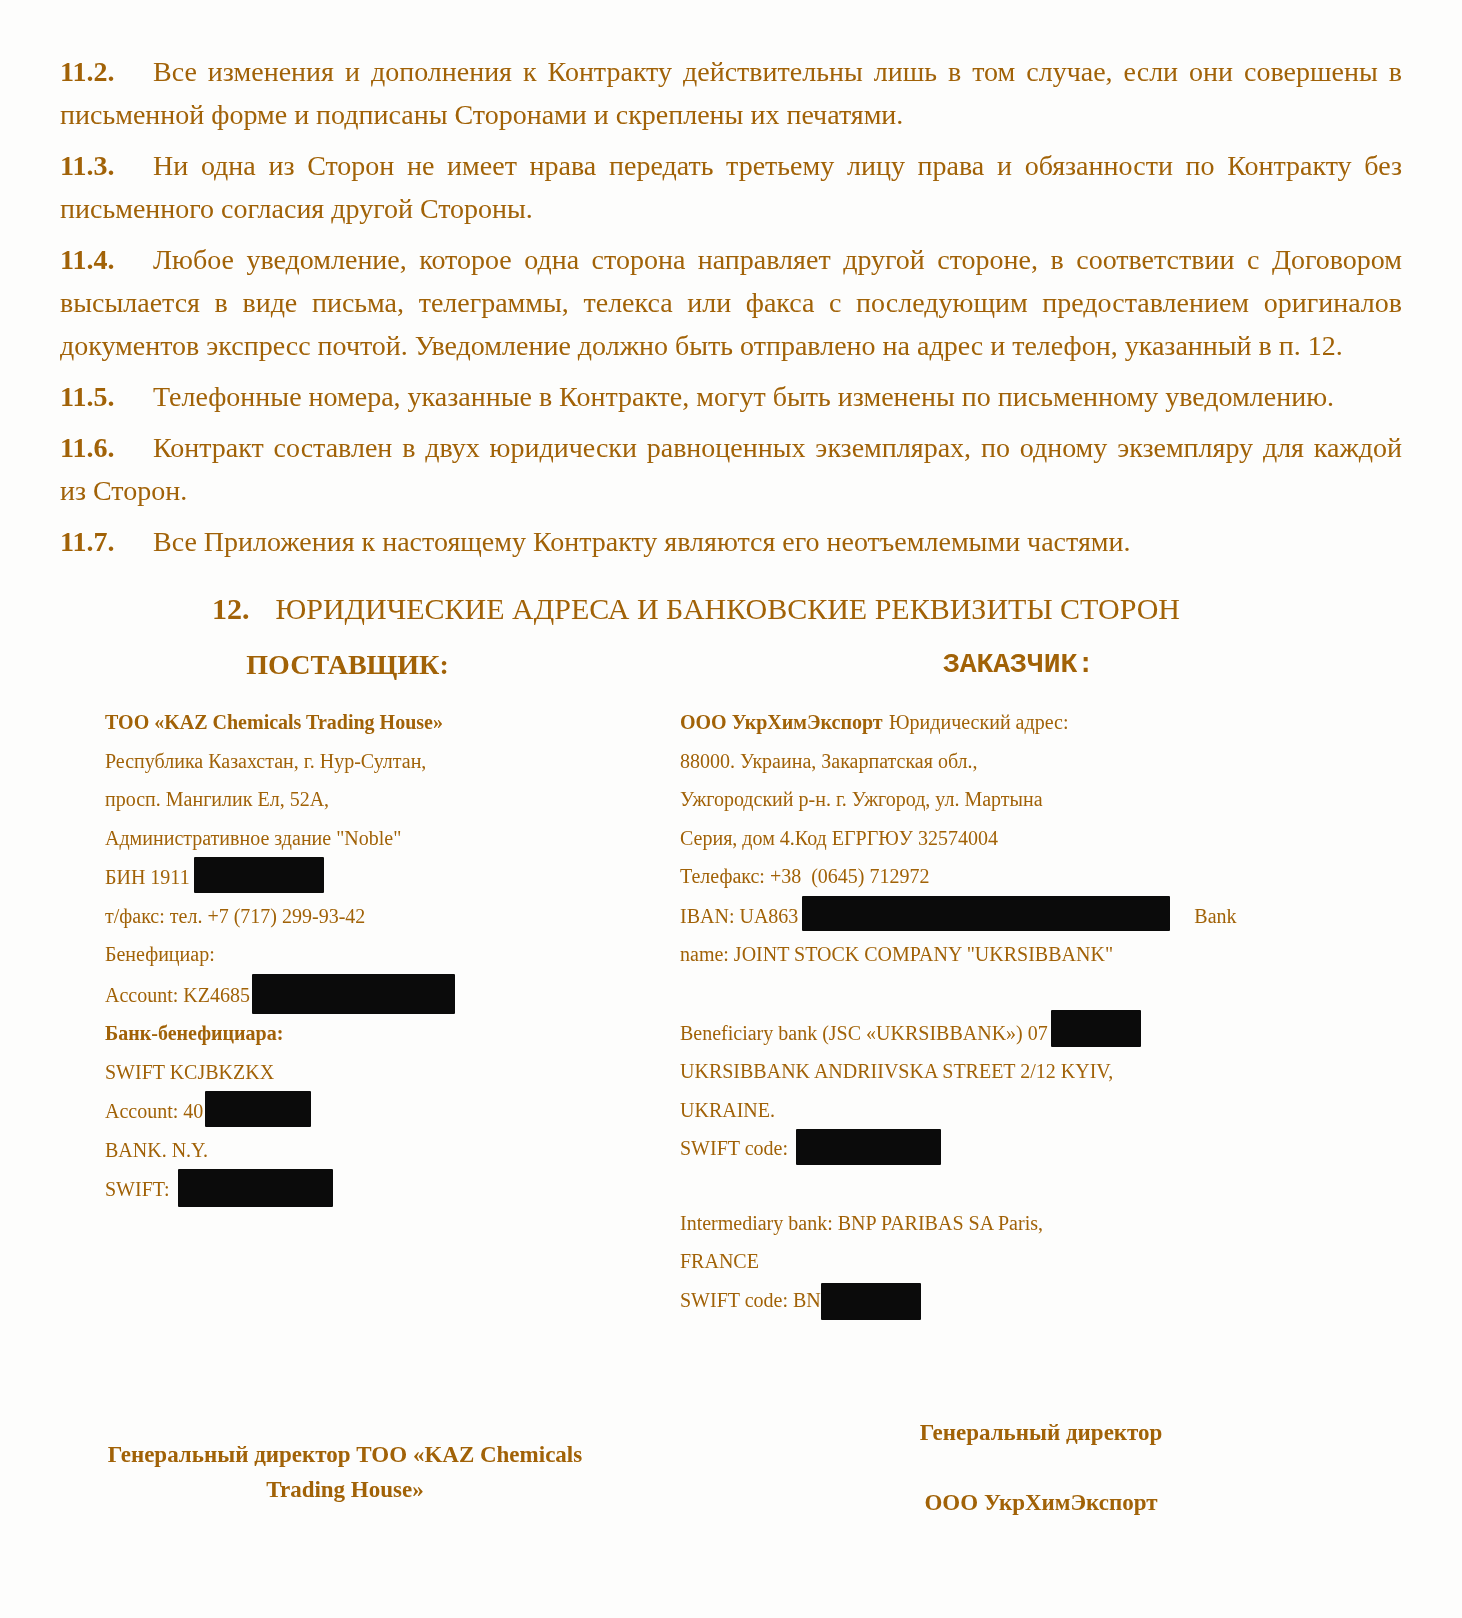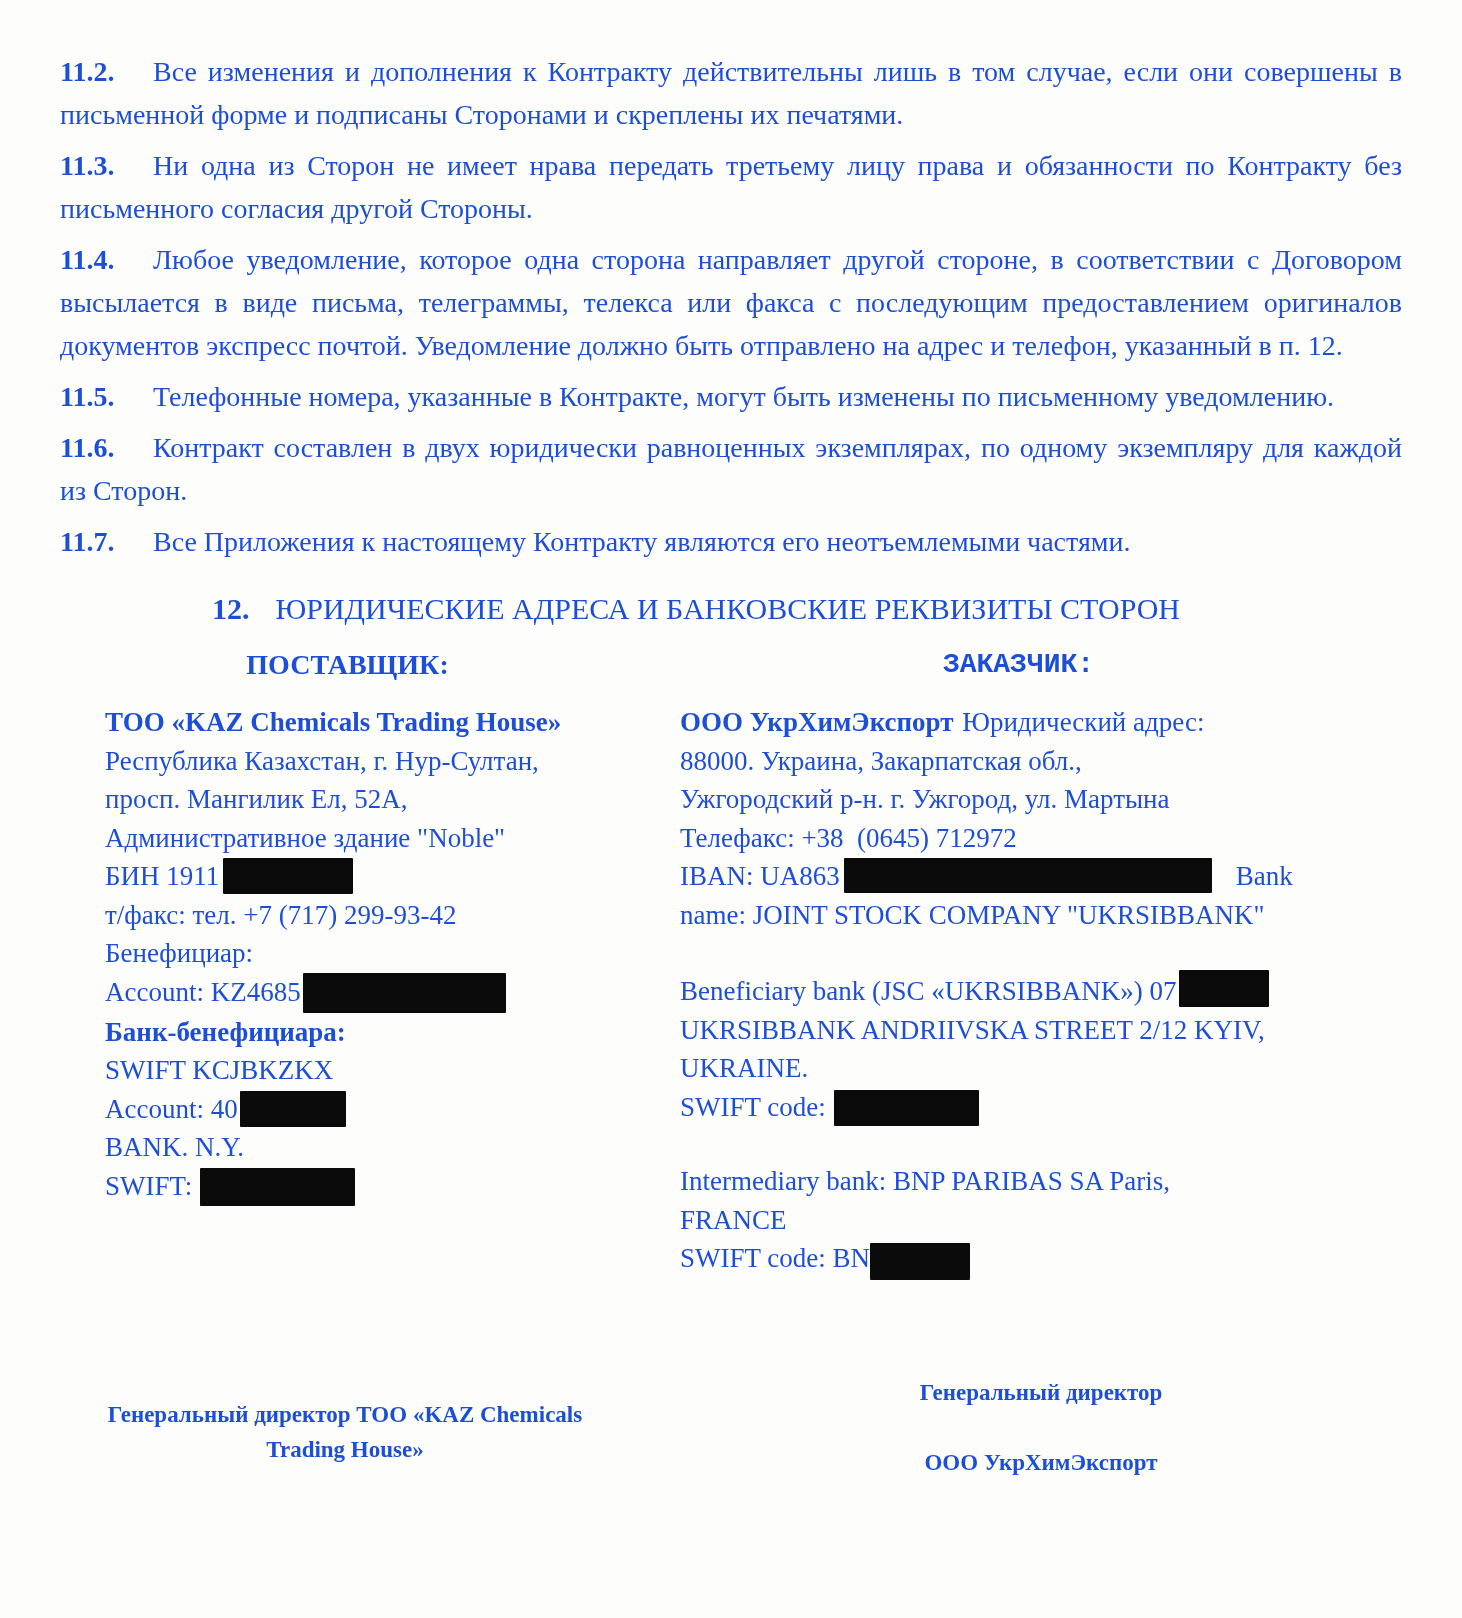--- a/index.html
+++ b/index.html
@@ -8,7 +8,7 @@
     width:1462px;height:1618px;
     margin:0 auto;
     background:#fdfdfc;
-    color:#1d4ed8;
+    color:#a16207;
     font-family:"Liberation Serif","DejaVu Serif",serif;
     box-sizing:border-box;
     padding:50px 60px 0 60px;

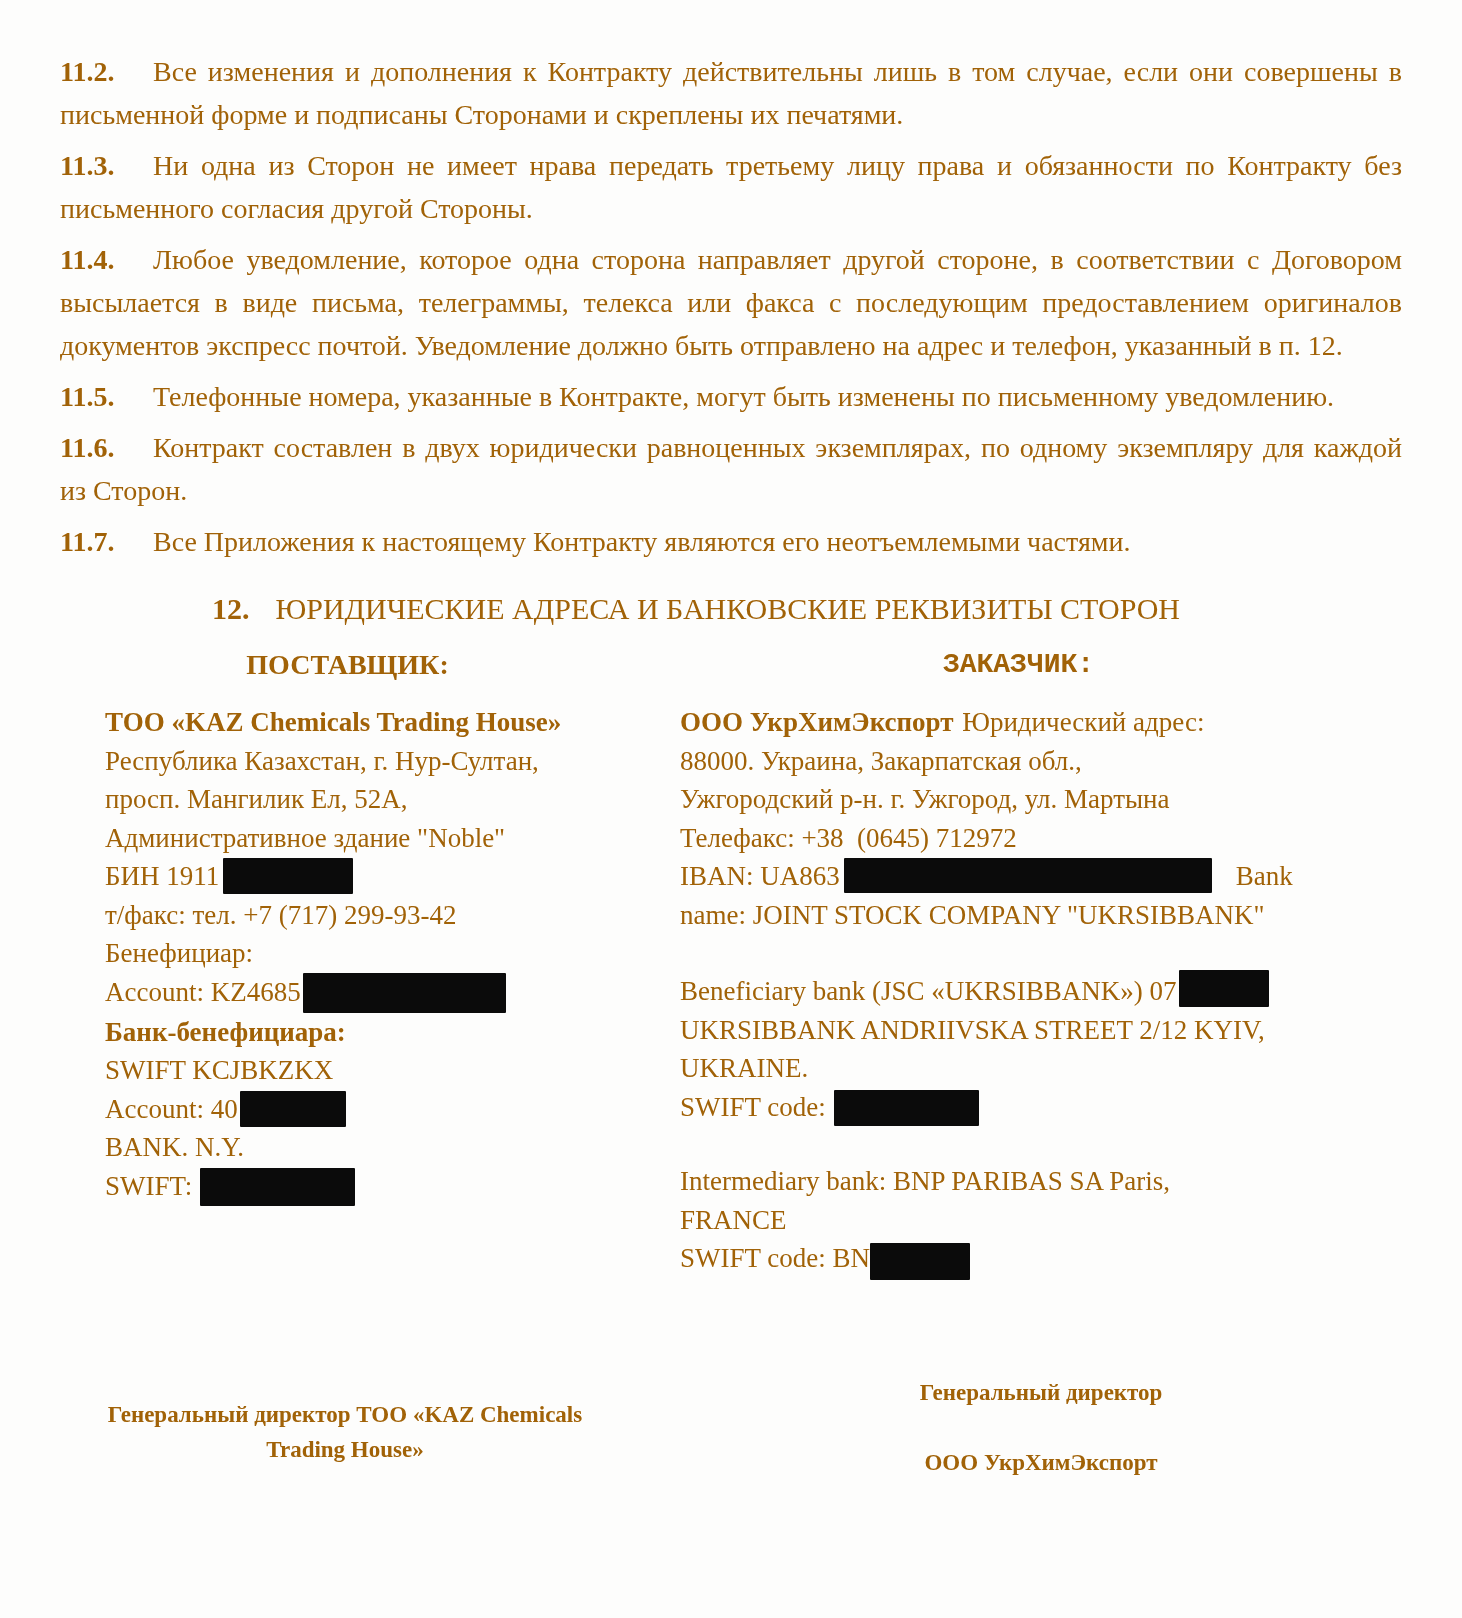--- a/index.html
+++ b/index.html
@@ -38,7 +38,7 @@
   .col-head-left{width:575px;text-align:center;}
   .col-head-right{flex:1;text-align:center;font-family:Liberation Mono, monospace;}
   
-  .cols{display:flex;margin-top:22px;font-size:27px;line-height:38.5px;}
+  .cols{display:flex;margin-top:22px;font-size:20px;line-height:38.5px;}
   .col-left{width:575px;padding-left:45px;box-sizing:border-box;}
   .col-right{flex:1;padding-left:45px;box-sizing:border-box;}
   .ln{white-space:nowrap;}

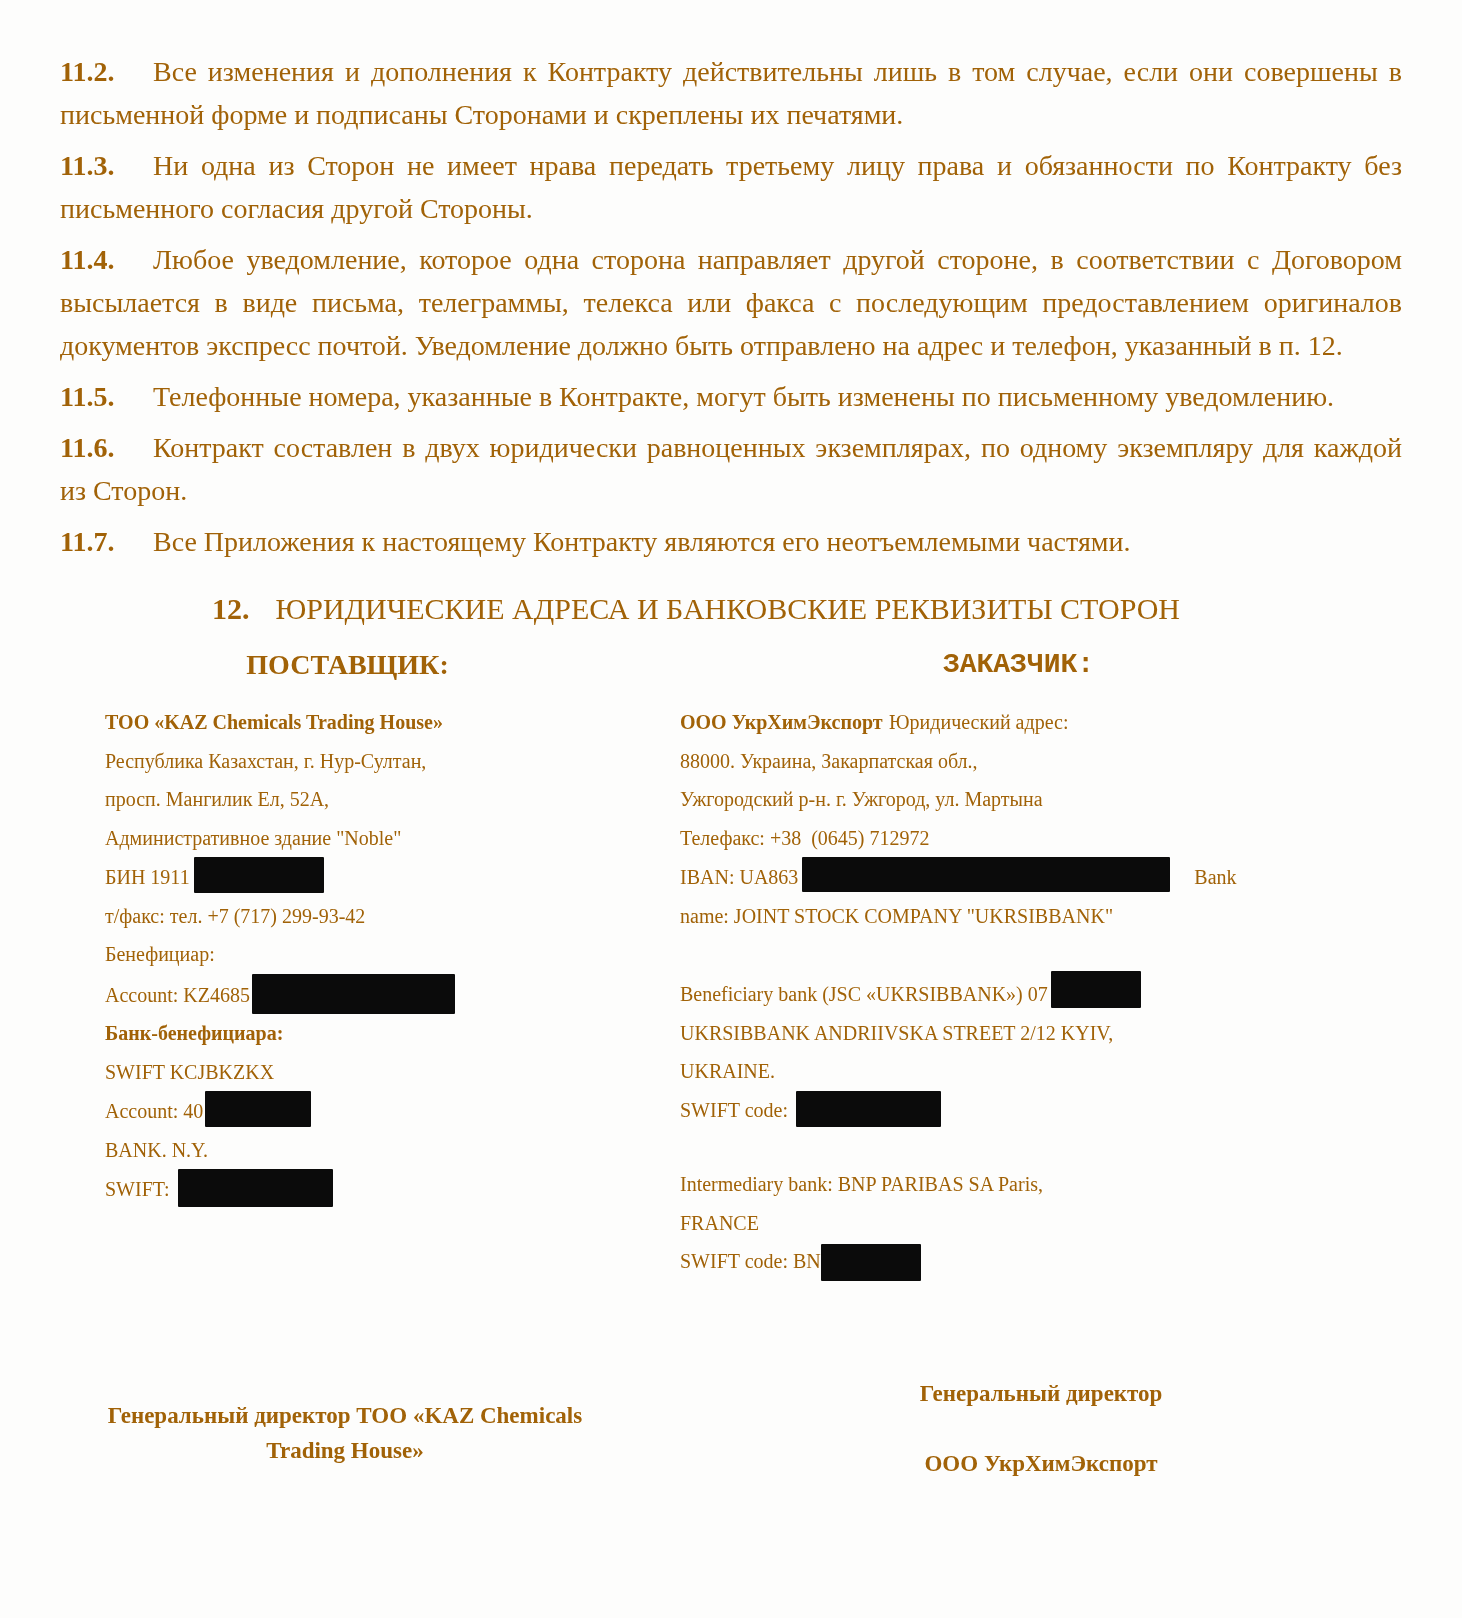--- a/index.html
+++ b/index.html
@@ -115,6 +115,7 @@
       <div class="ln"><span class="b sp">ООО УкрХимЭкспорт</span><span>Юридический адрес:</span></div>
       <div class="ln">88000. Украина, Закарпатская обл.,</div>
       <div class="ln">Ужгородский р-н. г. Ужгород, ул. Мартына</div>
+      <div class="ln">Серия, дом 4.Код ЕГРГЮУ 32574004</div>
       <div class="ln">Телефакс: +38&nbsp; (0645) 712972</div>
       <div class="ln"><span>IBAN: UA863</span><span class="redact r-iban"></span><span class="after-bar">Bank</span></div>
       <div class="ln">name: JOINT STOCK COMPANY "UKRSIBBANK"</div>

